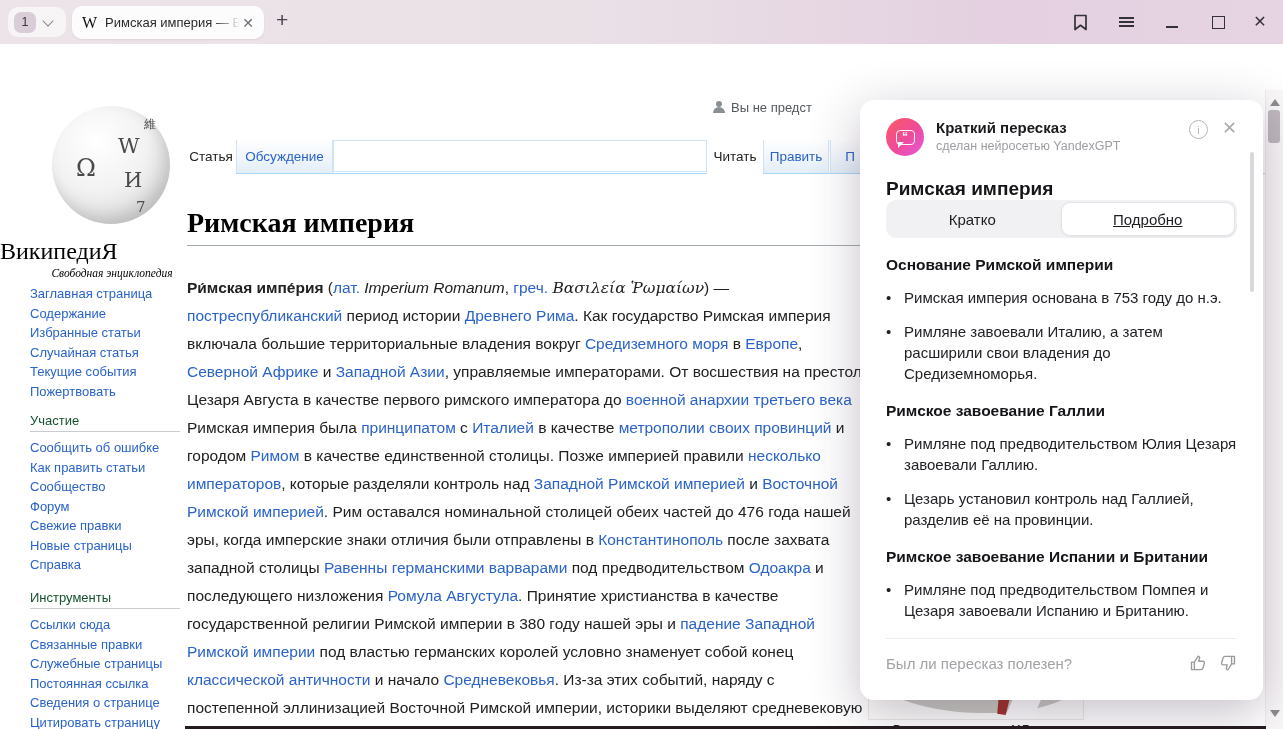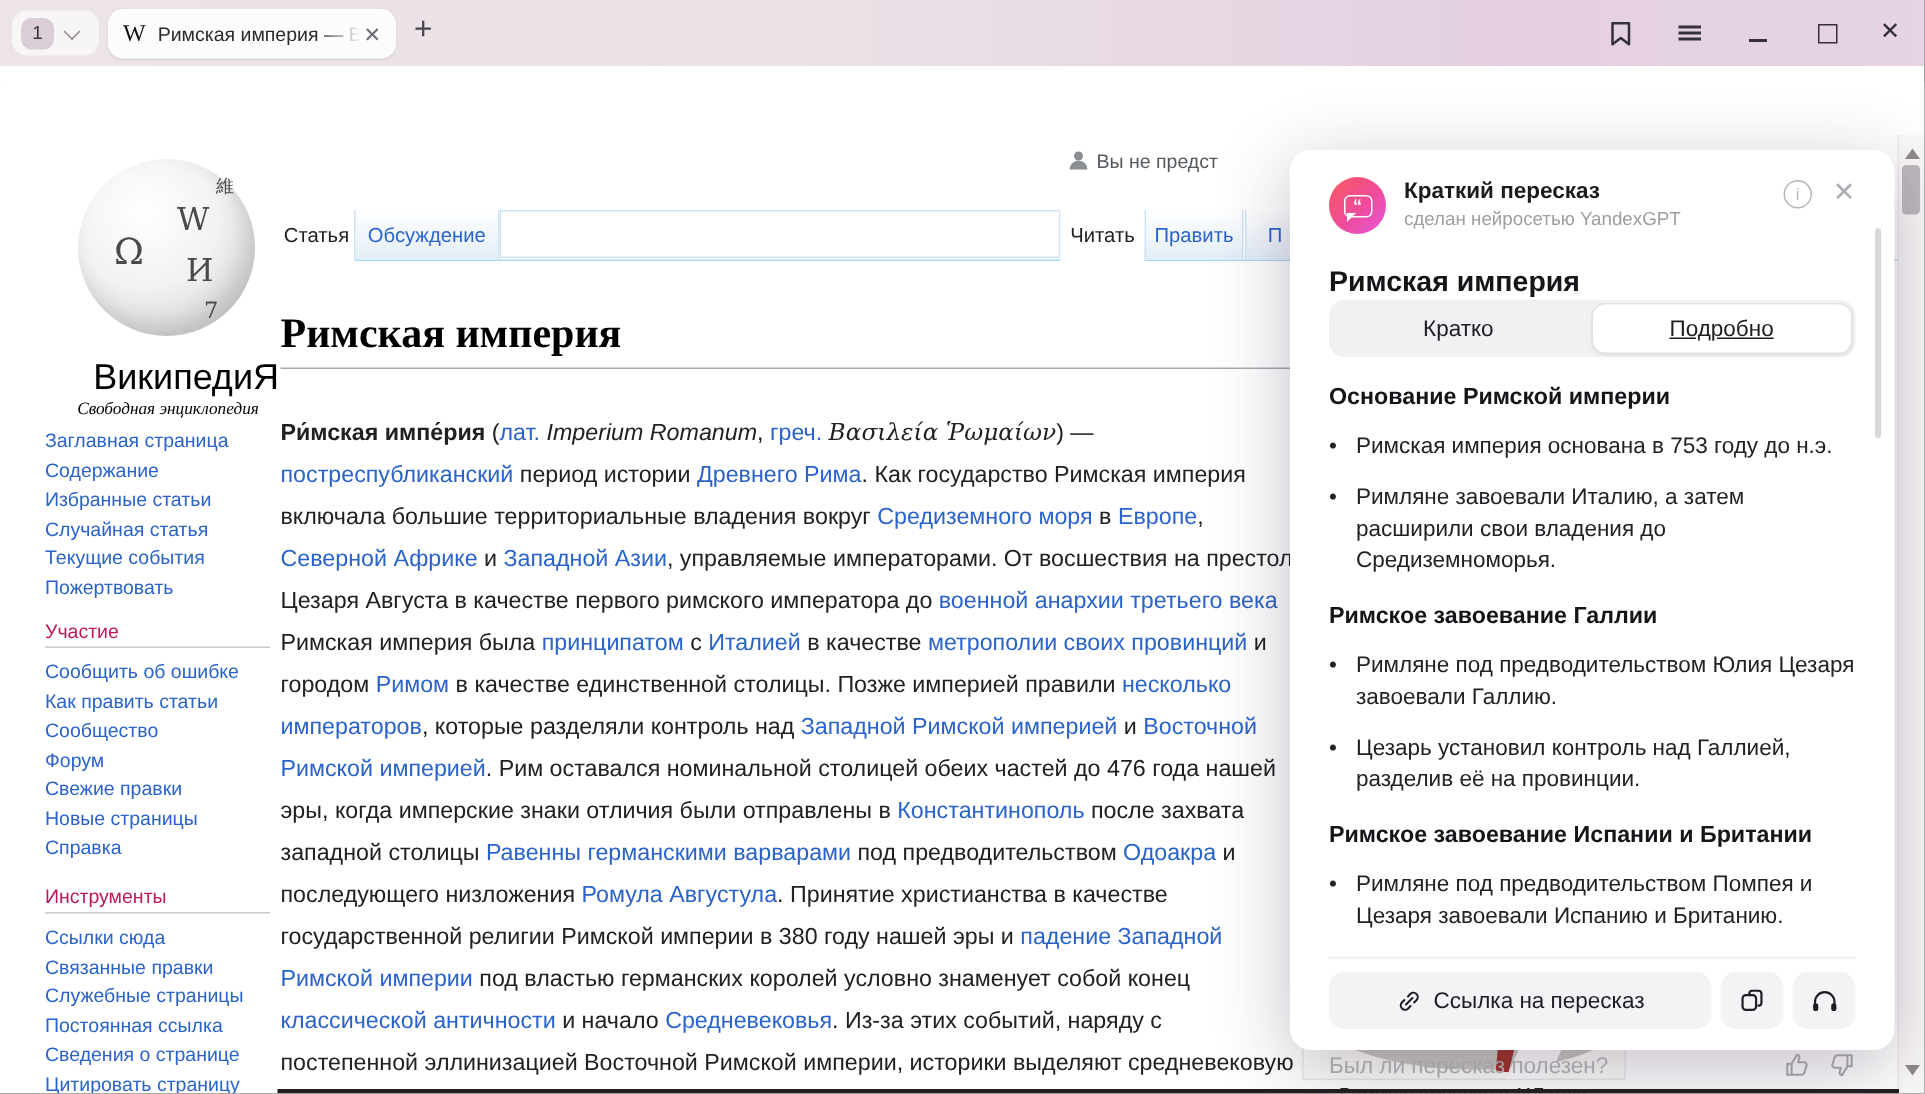--- a/index.html
+++ b/index.html
@@ -64,7 +64,7 @@
     background:radial-gradient(circle at 38% 30%,#ffffff 0%,#f2f2f2 45%,#d4d4d4 85%,#bfbfbf 100%);
     box-shadow:inset -6px -8px 14px rgba(0,0,0,.12);font-family:"DejaVu Serif",serif;color:#4a4a4a;}
   .globe span{position:absolute;}
-  .wordmark{position:absolute;left:0;top:148px;width:186px;text-align:right;font-family:Liberation Sans, sans-serif;
+  .wordmark{position:absolute;left:0;top:148px;width:186px;text-align:left;font-family:Liberation Serif, serif;
     font-size:24px;color:#000;}
   .tagline{position:absolute;left:0;top:177px;width:186px;text-align:center;font-family:"Liberation Serif",serif;
     font-style:italic;font-size:11.5px;color:#000;padding-left:19px;}

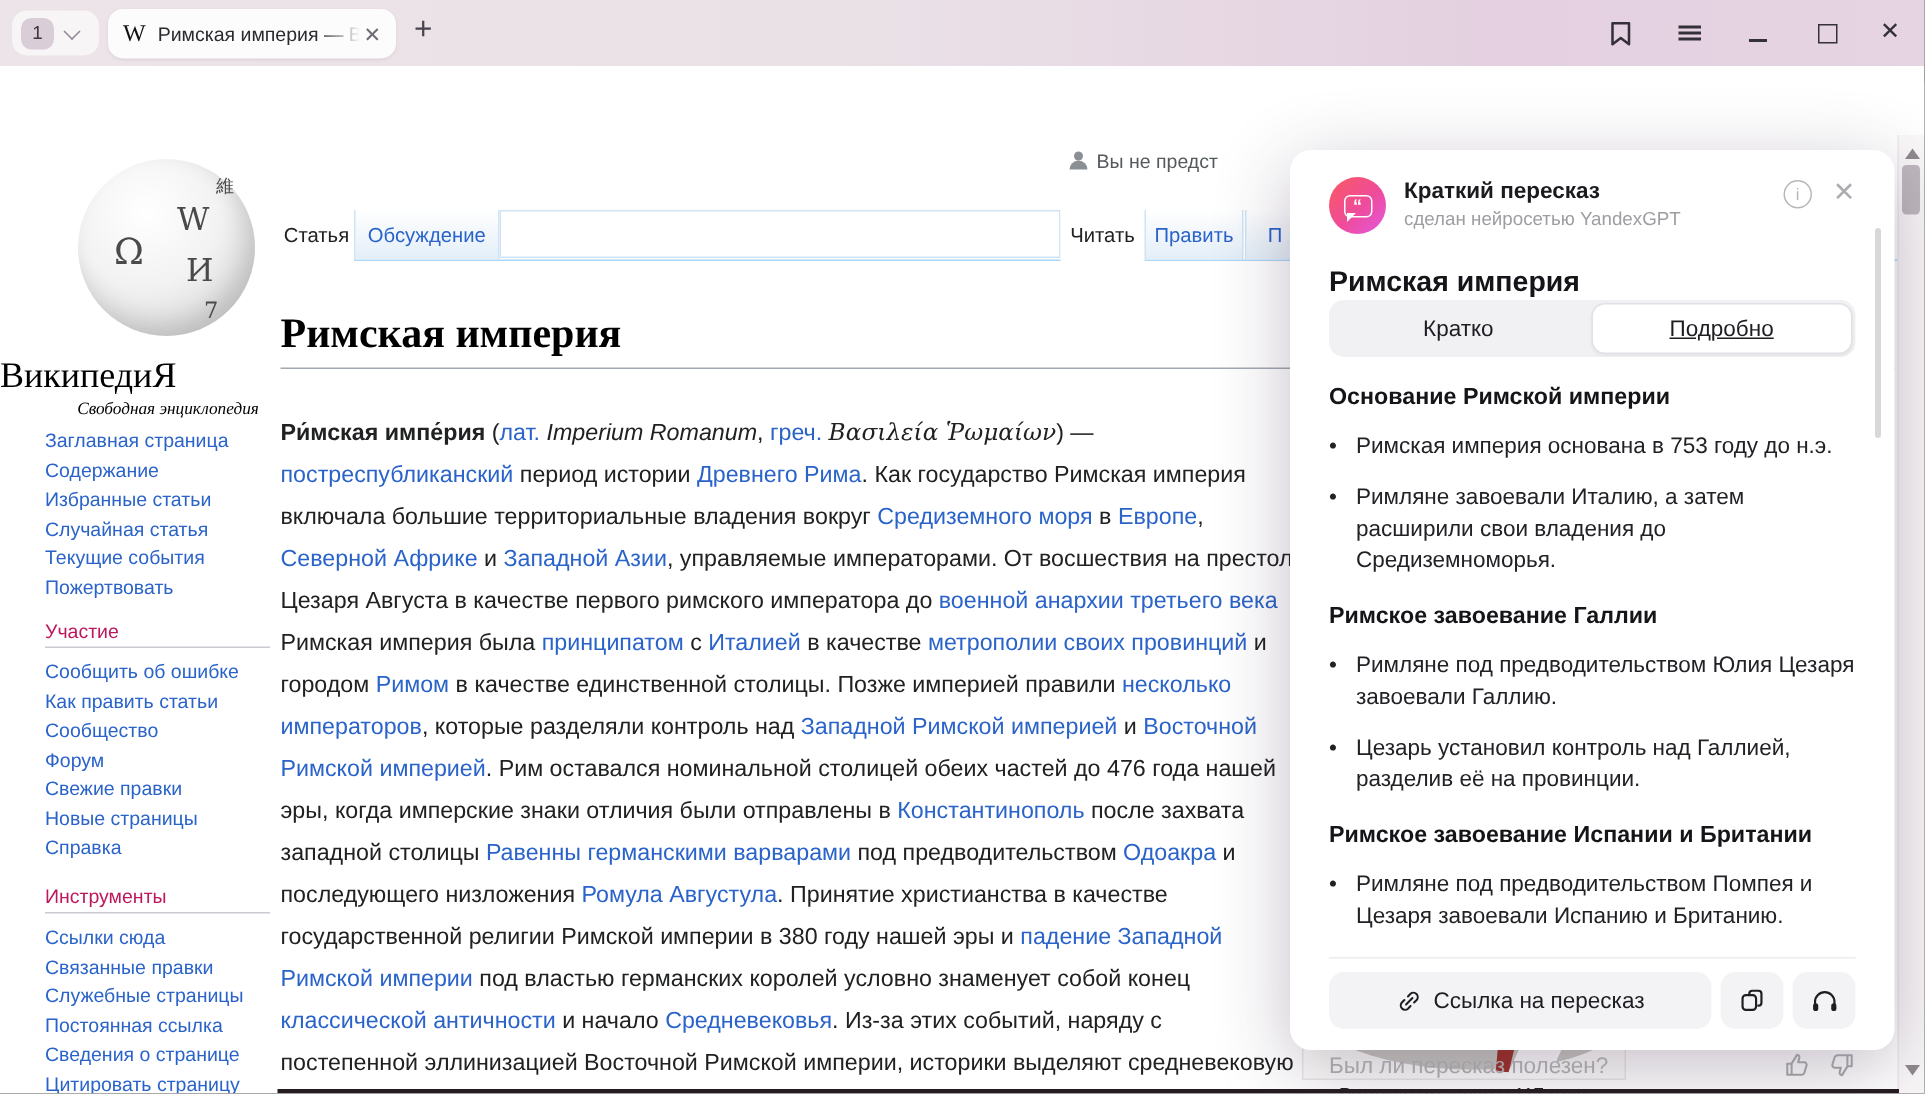--- a/index.html
+++ b/index.html
@@ -70,7 +70,7 @@
     font-style:italic;font-size:11.5px;color:#000;padding-left:19px;}
   .sb-list{position:absolute;left:30px;width:152px;display:flex;flex-direction:column;}
   .sb-link{font-size:13px;color:#2a63c9;line-height:19.5px;text-decoration:none;}
-  .sb-head{position:absolute;left:30px;width:150px;font-size:13px;color:#be185d;border-bottom:1px solid #c8ccd1;padding-bottom:3px;}
+  .sb-head{position:absolute;left:30px;width:150px;font-size:13px;color:#14532d;border-bottom:1px solid #c8ccd1;padding-bottom:3px;}
 
   
   .ctabrow{position:absolute;left:186px;top:50px;right:17px;height:33px;border-bottom:1px solid #a7d7f9;}

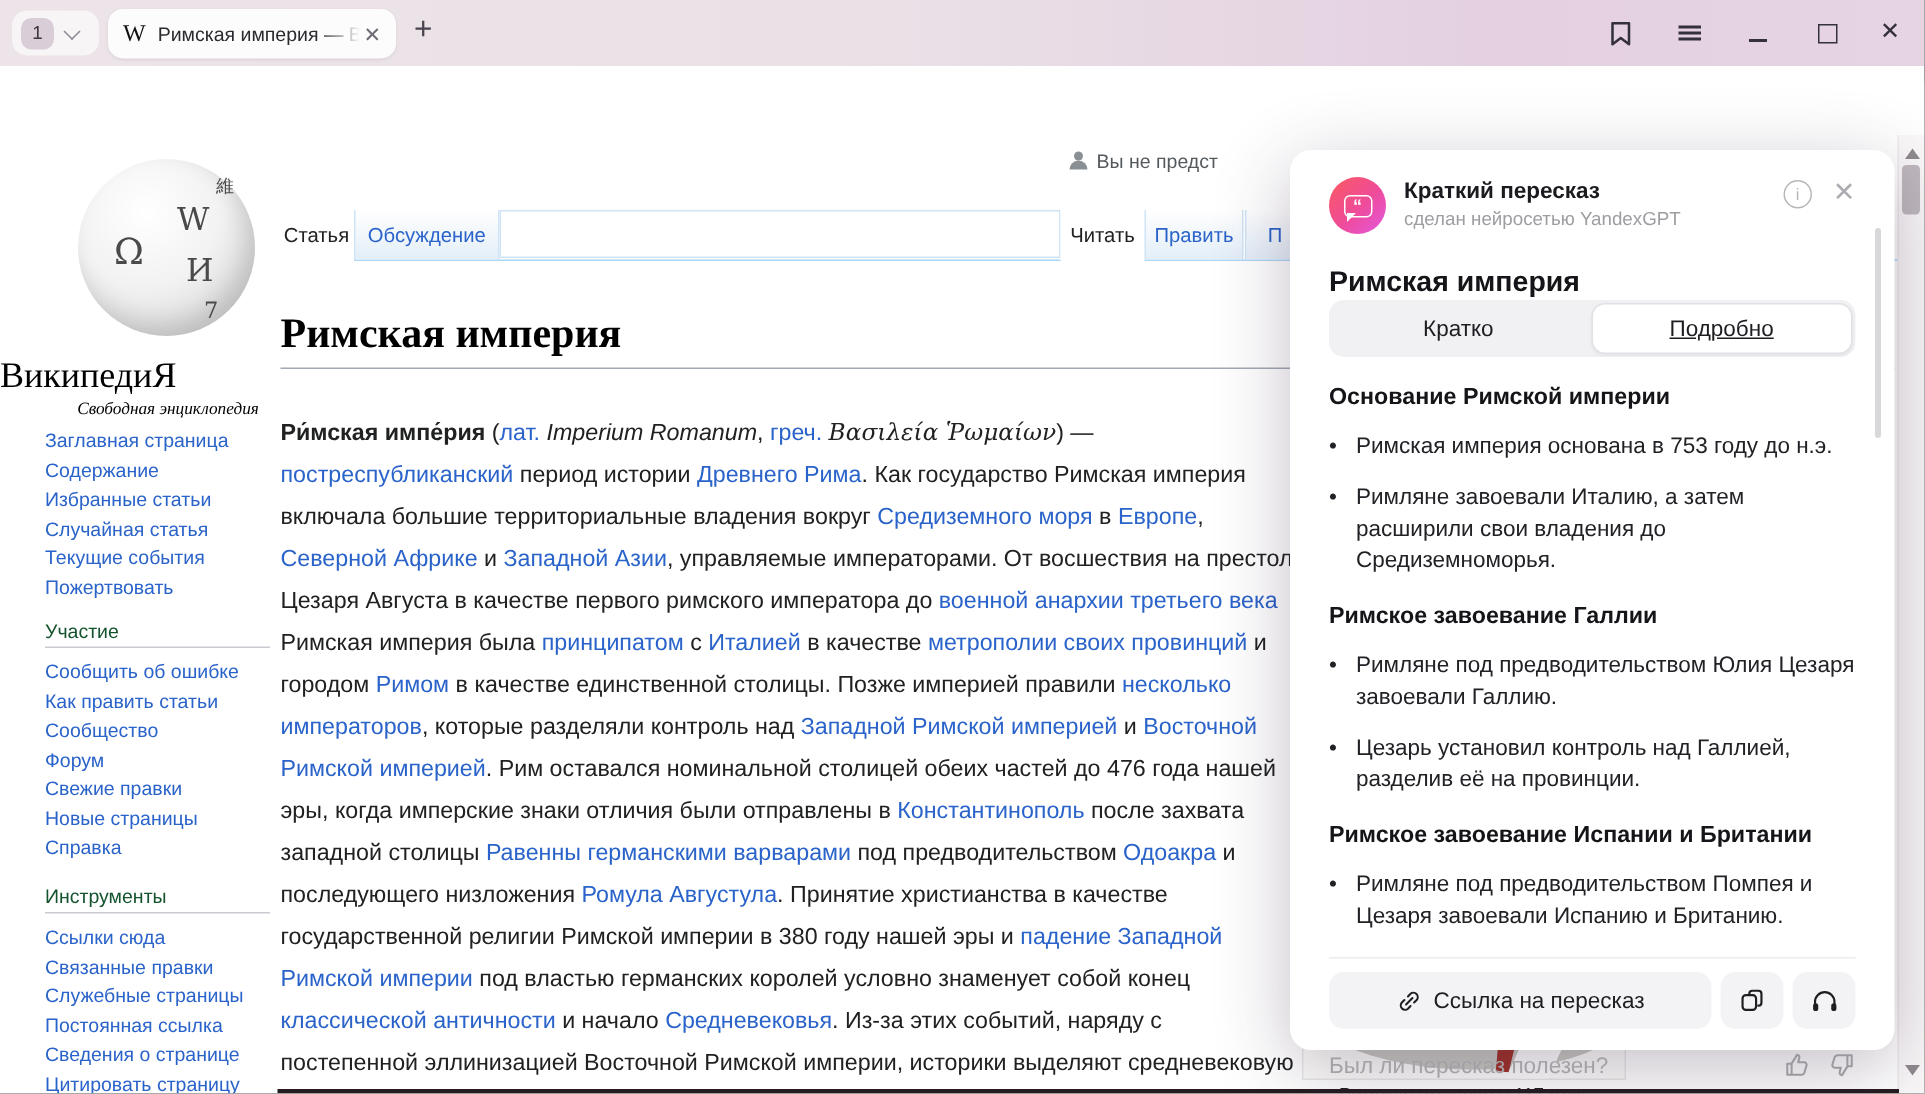--- a/index.html
+++ b/index.html
@@ -373,27 +373,6 @@
 
     <div class="gdiv"></div>
 
-    <div class="gfoot">
-      <div class="glinkbtn">
-        <svg width="17" height="17" viewBox="0 0 20 20">
-            <path d="M7.5 12.5 l5 -5 M6.2 9 l-2 2 a3.4 3.4 0 0 0 4.8 4.8 l2 -2 M13.8 11 l2 -2 a3.4 3.4 0 0 0 -4.8 -4.8 l-2 2" fill="none" stroke="#1d1d22" stroke-width="1.6" stroke-linecap="round"></path>
-          </svg>
-        <span>Ссылка на пересказ</span>
-      </div>
-      <div class="gsq">
-        <svg width="18" height="18" viewBox="0 0 20 20">
-            <rect x="3" y="6" width="10" height="11" rx="2.5" fill="none" stroke="#1d1d22" stroke-width="1.6"></rect>
-            <path d="M8 6 V5 a2.2 2.2 0 0 1 2.2 -2.2 h4.6 A2.2 2.2 0 0 1 17 5 v6.6 a2.2 2.2 0 0 1 -2.2 2.2 H14" fill="none" stroke="#1d1d22" stroke-width="1.6"></path>
-          </svg>
-      </div>
-      <div class="gsq">
-        <svg width="19" height="18" viewBox="0 0 22 20">
-            <path d="M3.5 15 V11 a7.5 7.5 0 0 1 15 0 v4" fill="none" stroke="#1d1d22" stroke-width="1.7" stroke-linecap="round"></path>
-            <rect x="2" y="12.2" width="4" height="6" rx="2" fill="#1d1d22"></rect>
-            <rect x="16" y="12.2" width="4" height="6" rx="2" fill="#1d1d22"></rect>
-          </svg>
-      </div>
-    </div>
 
     <div class="gfb">
       <div class="gfbq">Был ли пересказ полезен?</div>

